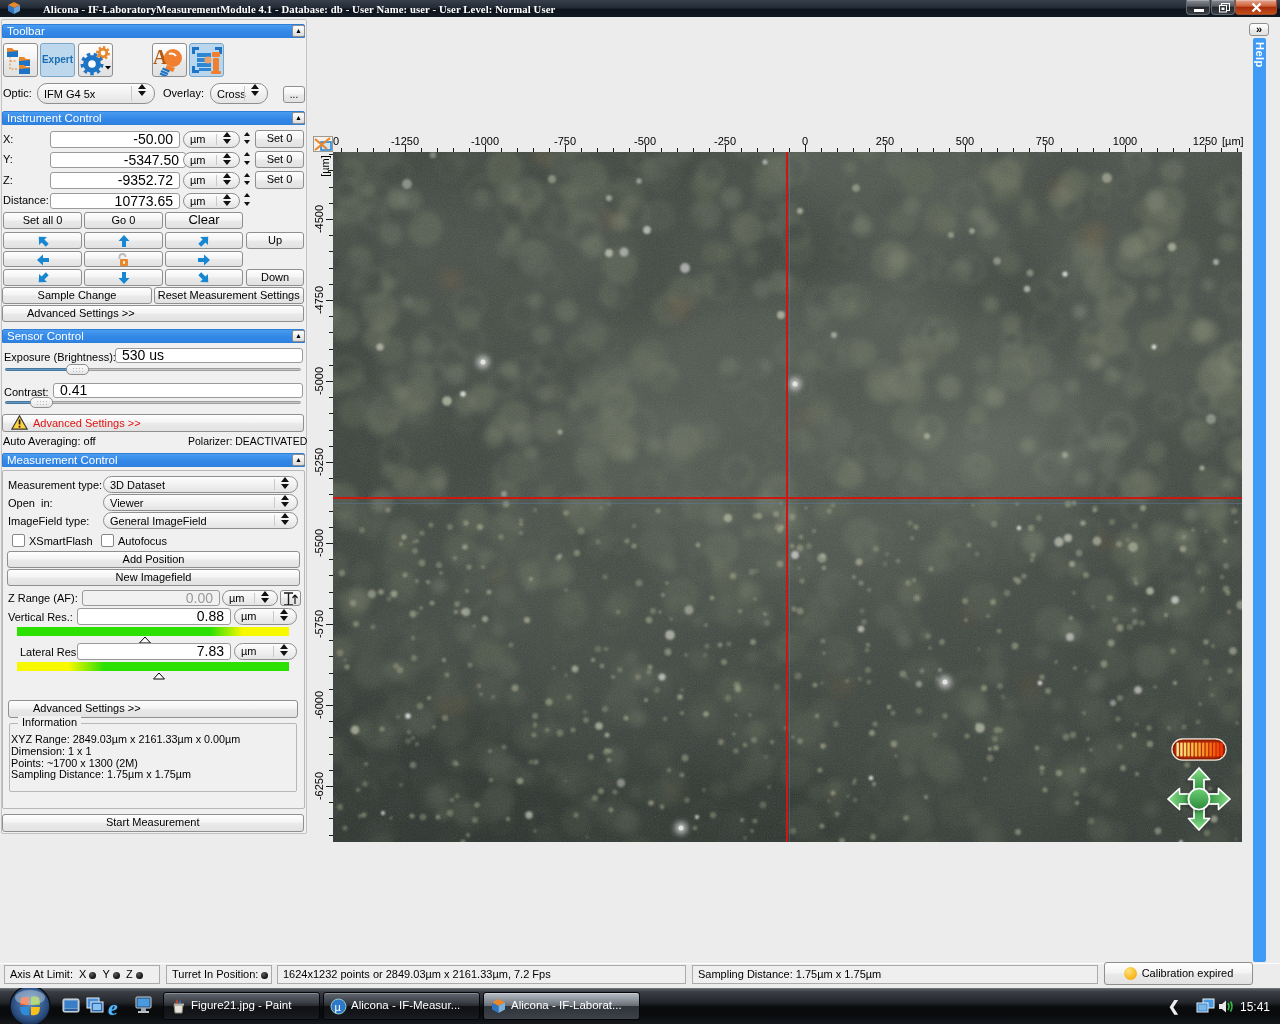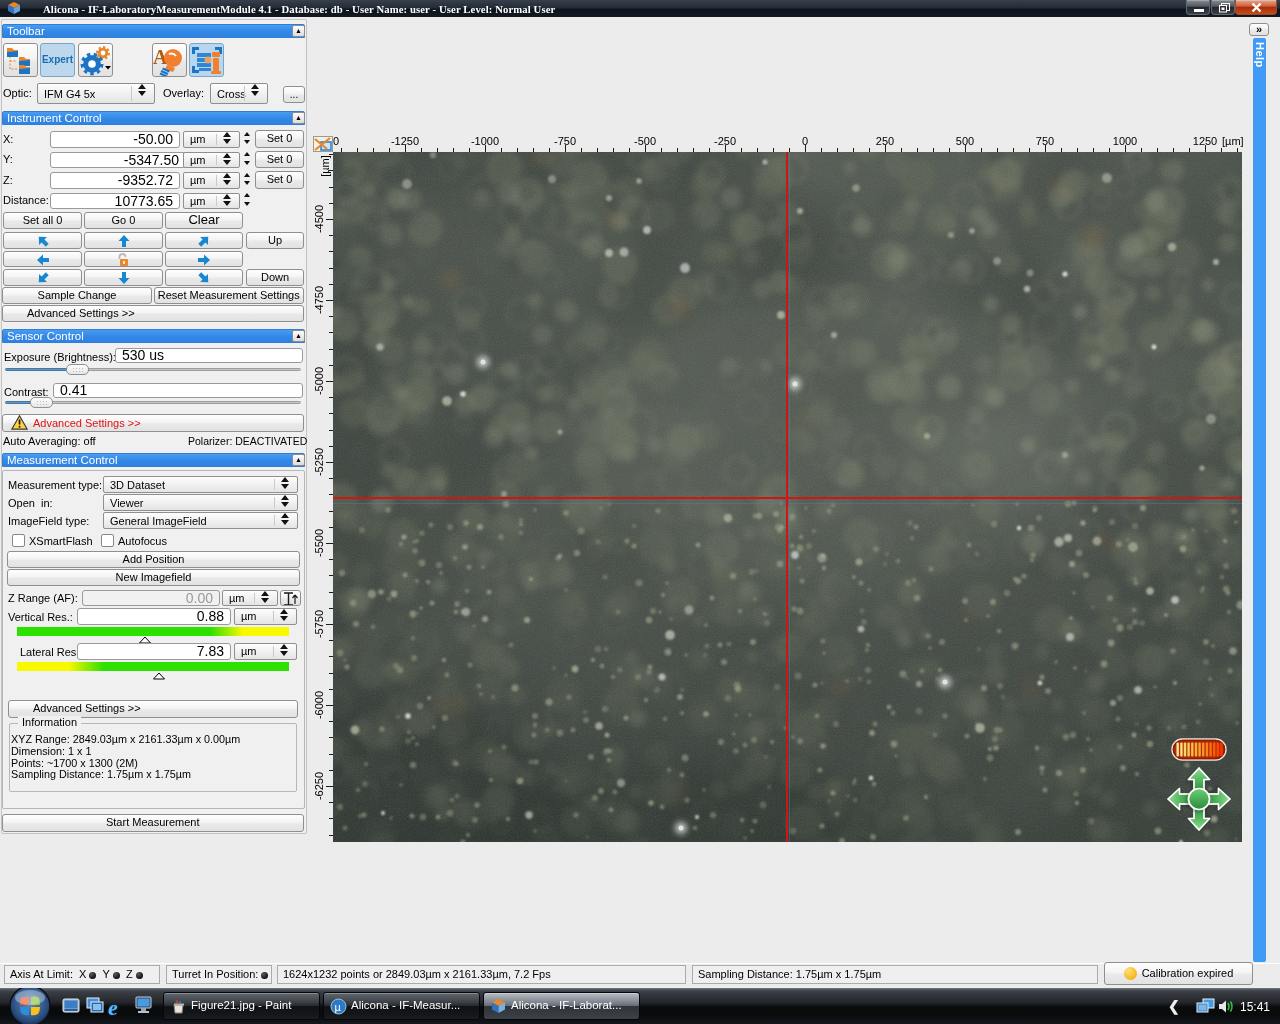--- a/index.html
+++ b/index.html
@@ -17,7 +17,7 @@
 .fld{position:absolute;background:#fff;border:1px solid #9a9a9a;border-radius:3px;font-size:14px;color:#000;white-space:nowrap}
 .fld.r{text-align:right}
 .lbl{position:absolute;font-size:11px;color:#000;white-space:nowrap}
-.combo{position:absolute;background:linear-gradient(#fdfdfd 0%,#f1f1f1 50%,#e4e4e4 100%);border:1px solid #8f8f8f;border-radius:2px;font-size:11px;color:#000;white-space:nowrap}
+.combo{position:absolute;background:linear-gradient(#fdfdfd 0%,#f1f1f1 50%,#e4e4e4 100%);border:1px solid #8f8f8f;border-radius:10px;font-size:11px;color:#000;white-space:nowrap}
 .combo .sep{position:absolute;right:22px;top:2px;bottom:2px;width:1px;background:#c9c9c9}
 .spn{position:absolute;right:5px;width:11px}
 .tri-u{width:0;height:0;border-left:4.5px solid transparent;border-right:4.5px solid transparent;border-bottom:5px solid #111}

